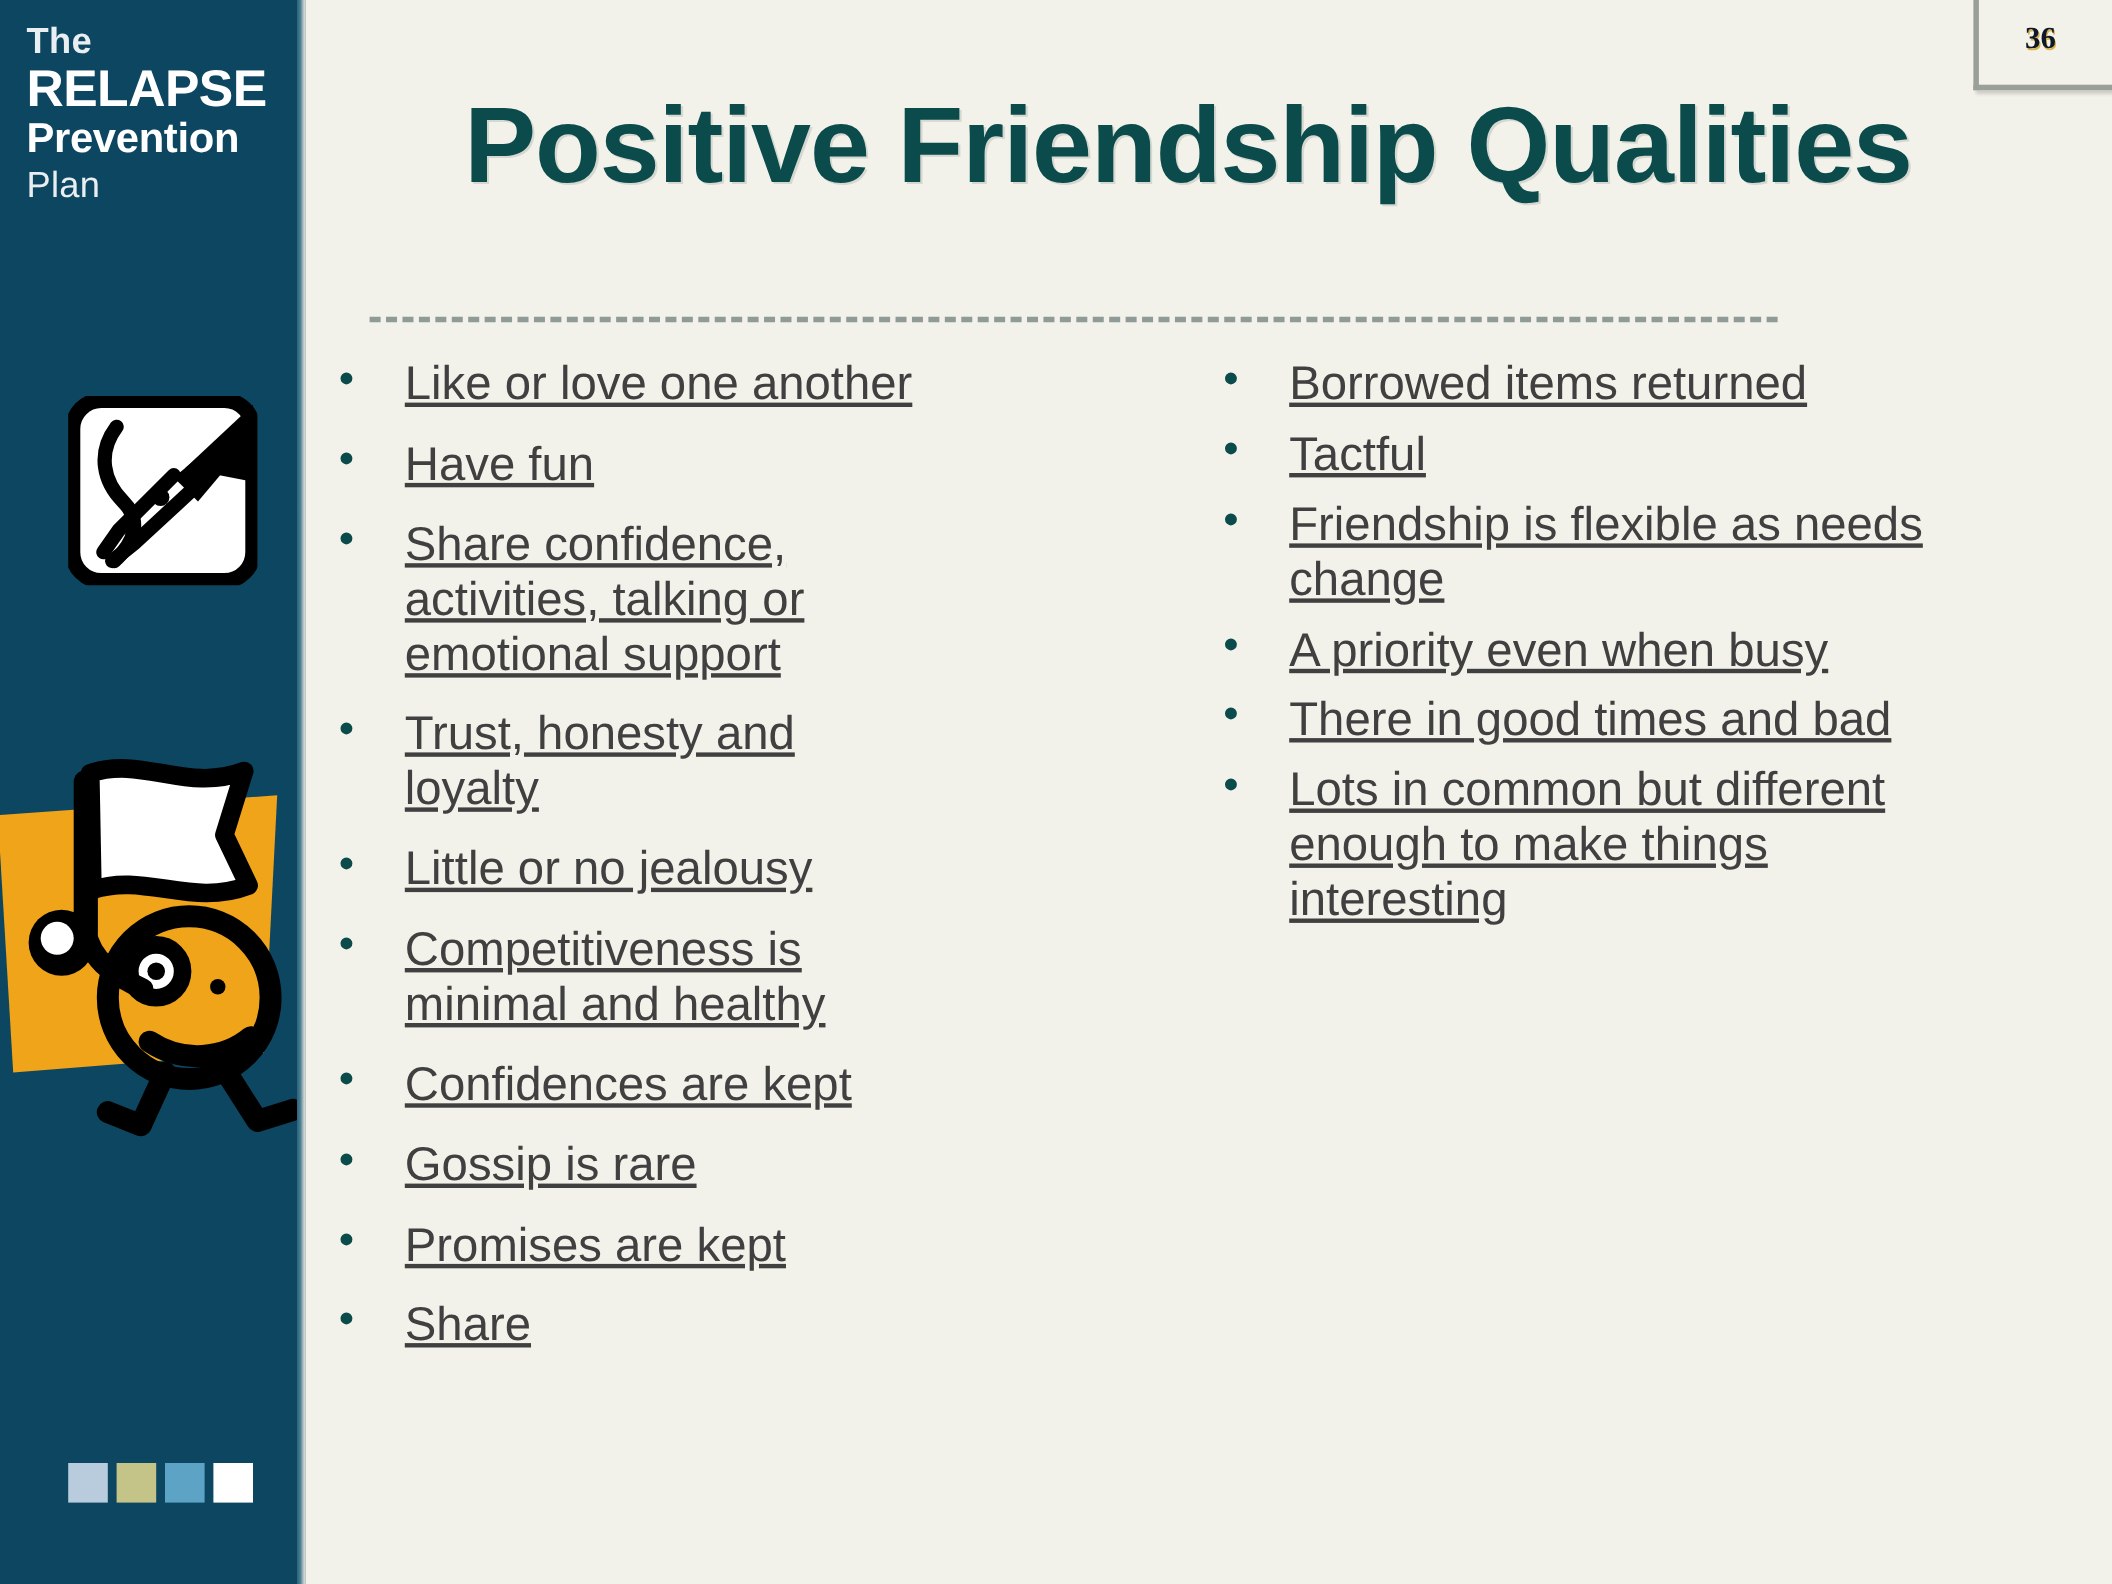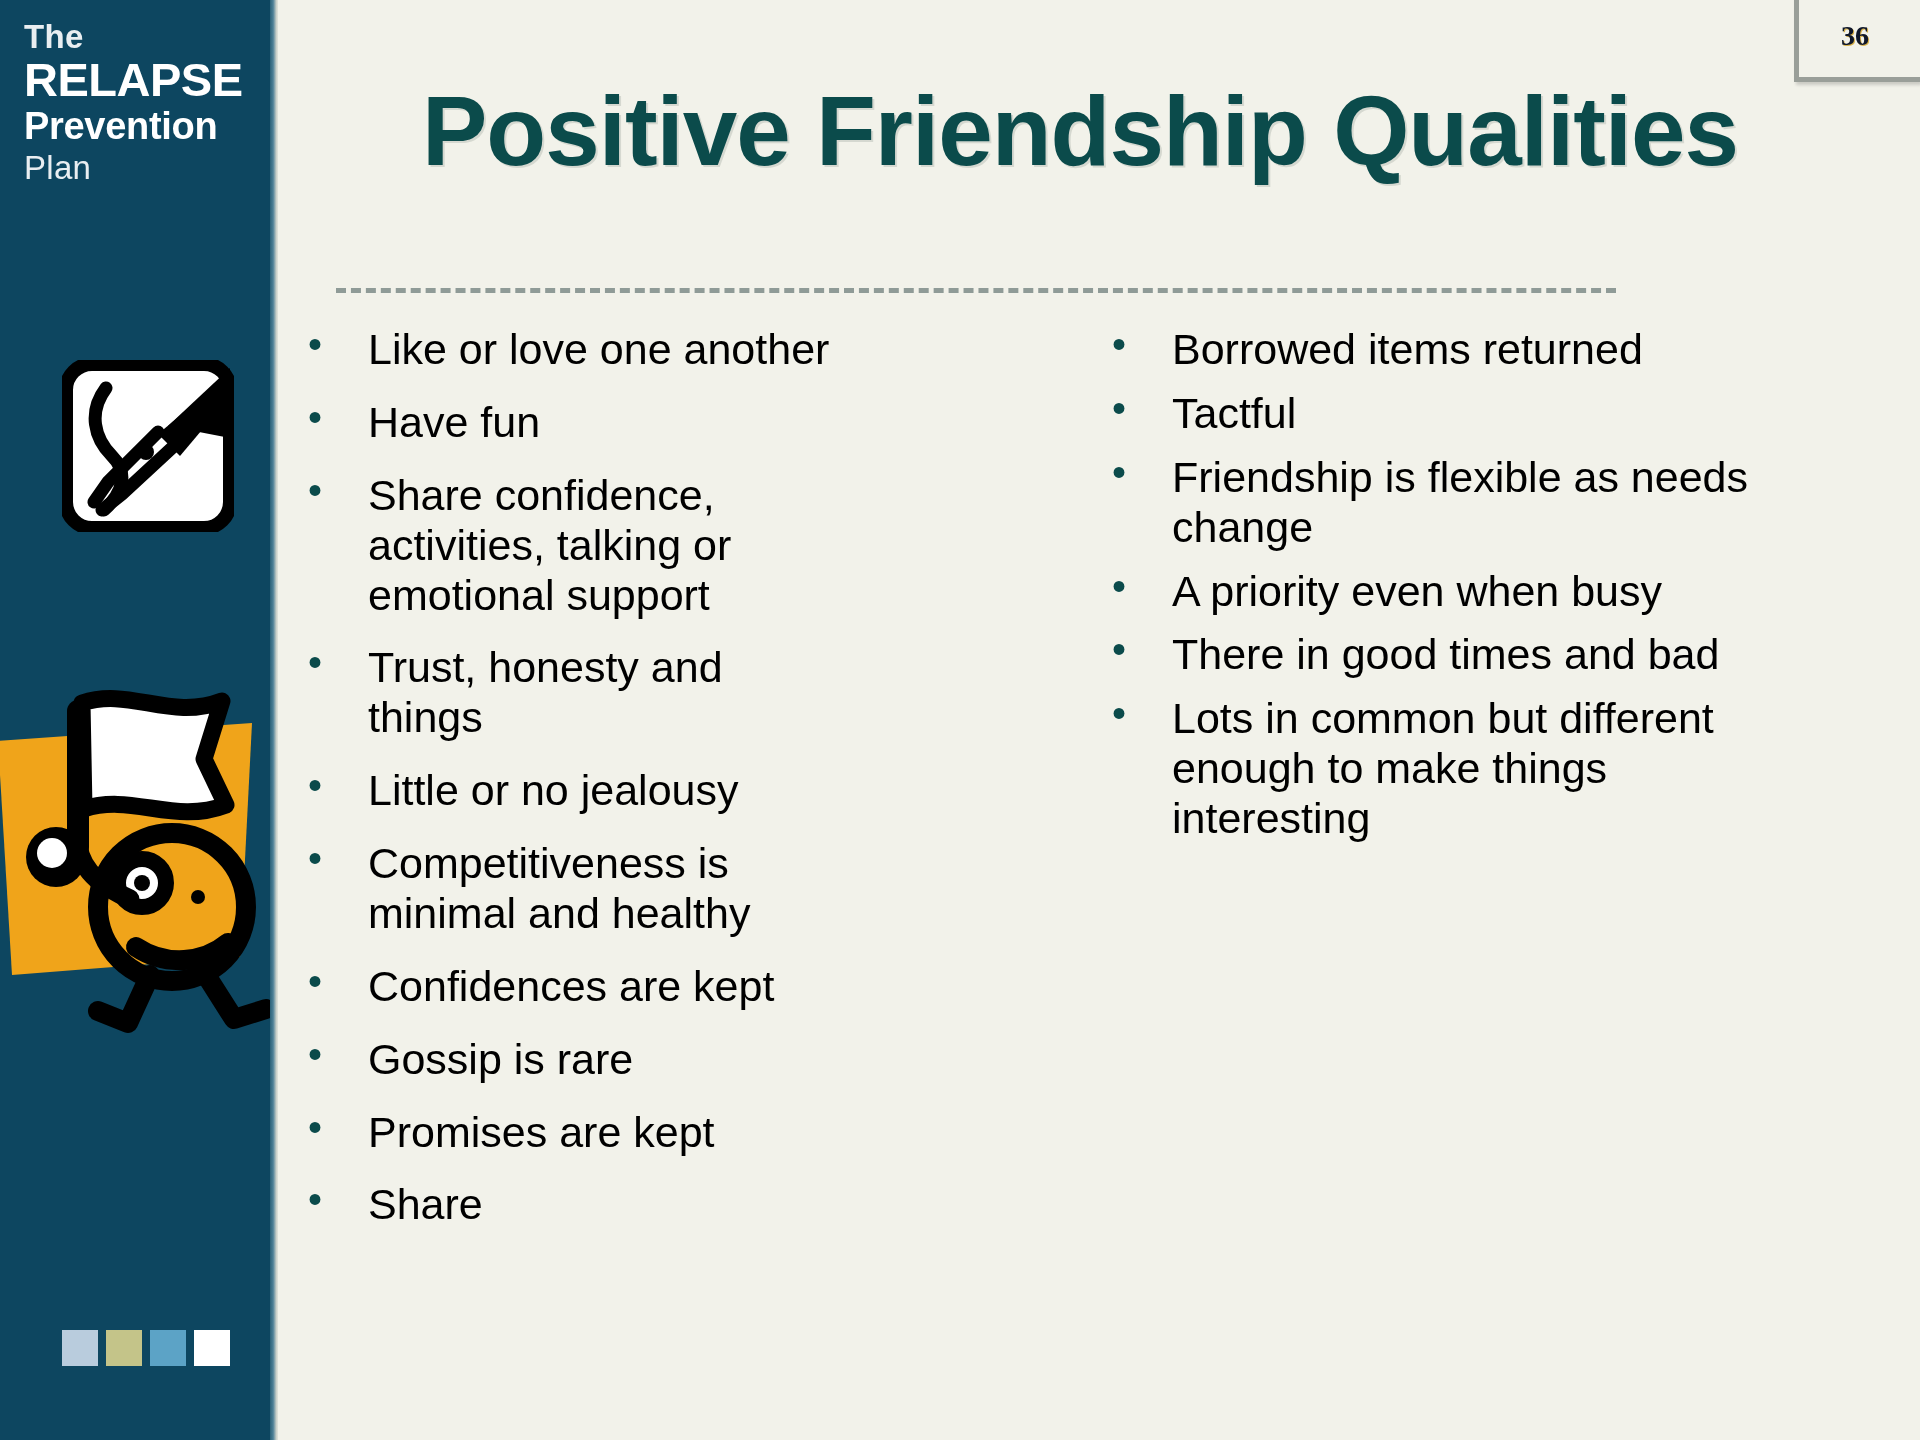--- a/index.html
+++ b/index.html
@@ -103,10 +103,11 @@
   ul.bullets li {
     position:relative;
     padding-left:72px;
-    color:#000000;
+    color:#404040;
     font-size:43px;
     line-height:1.16;
     font-family:"Liberation Sans", sans-serif;
+    text-decoration:underline;
   }
   #col-left  ul.bullets li { margin-bottom:23px; }
   #col-right ul.bullets li { margin-bottom:14px; }

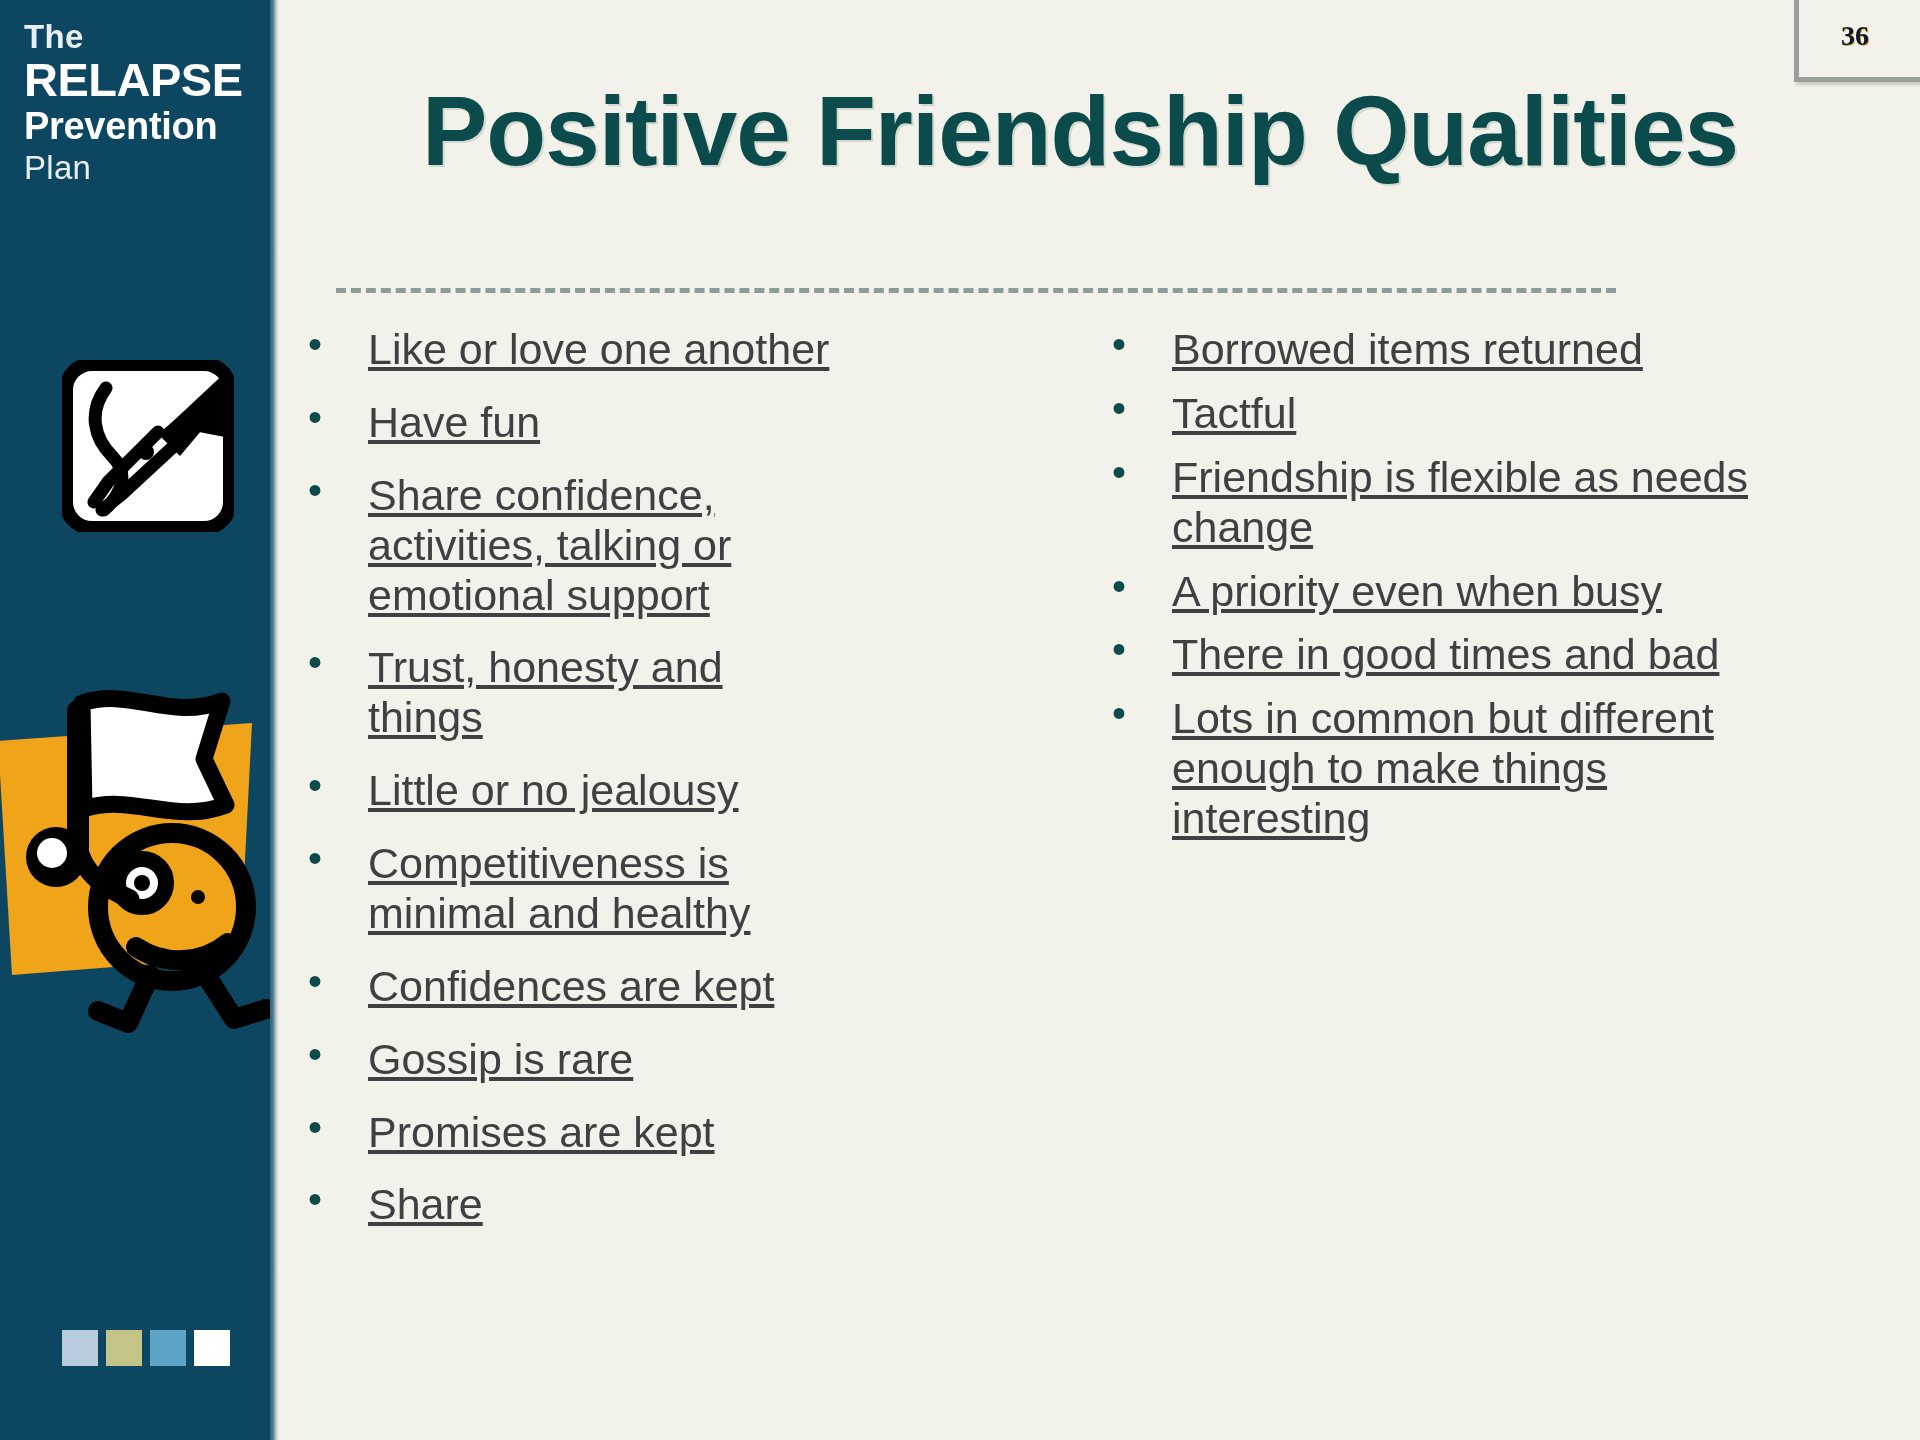--- a/index.html
+++ b/index.html
@@ -201,7 +201,7 @@
       <li>Like or love one another</li>
       <li>Have fun</li>
       <li>Share confidence, activities, talking or emotional support</li>
-      <li>Trust, honesty and things</li>
+      <li>Trust, honesty and loyalty</li>
       <li>Little or no jealousy</li>
       <li>Competitiveness is minimal and healthy</li>
       <li>Confidences are kept</li>

